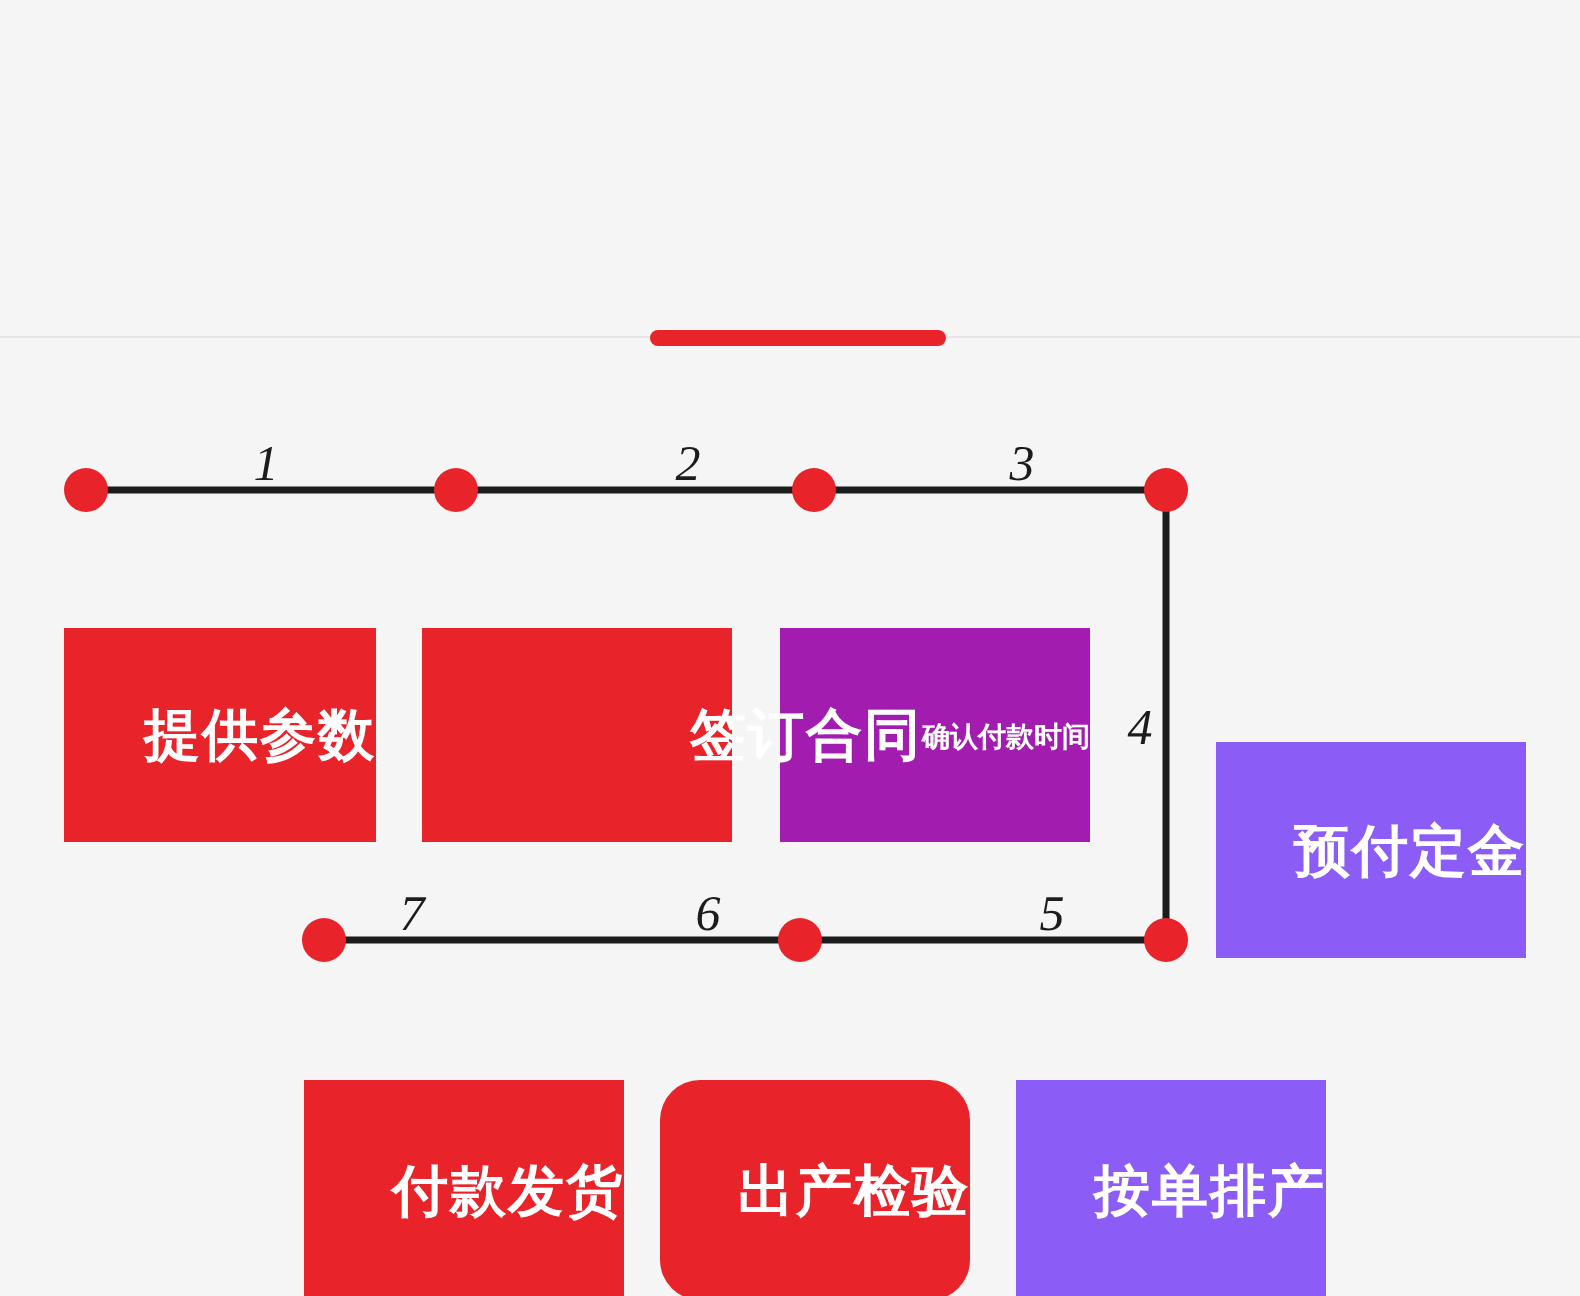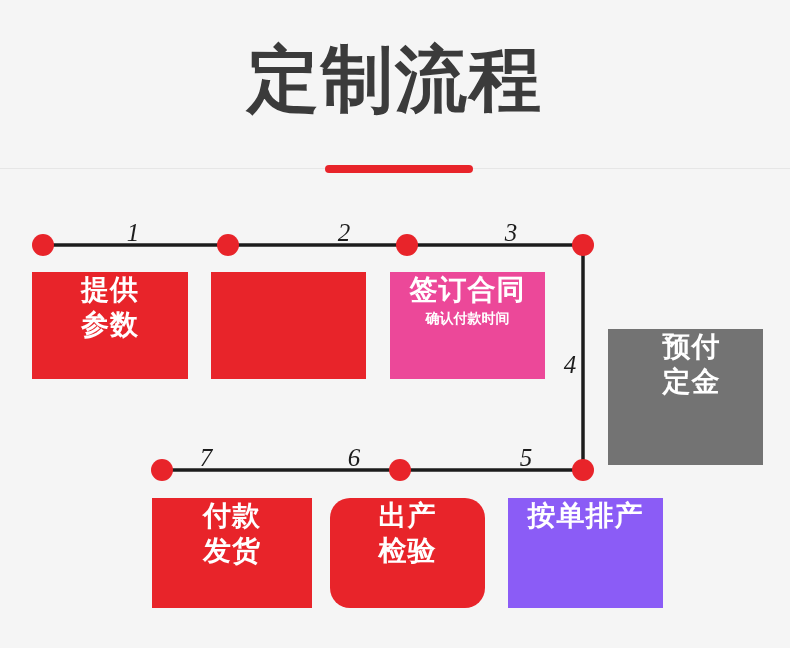--- a/index.html
+++ b/index.html
@@ -107,7 +107,6 @@
 <div id="page">
 
   <div class="header-divider"></div>
-  <div class="page-title">定制流程</div>
   <div class="title-underline"></div>
 
   <svg class="flow-svg" viewBox="0 0 790 648" width="790" height="648" xmlns="http://www.w3.org/2000/svg">

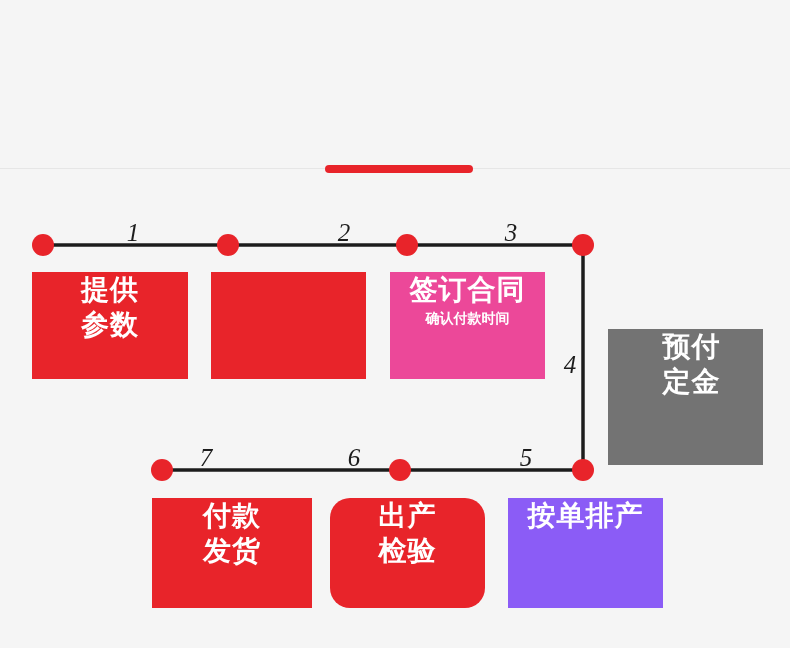--- a/index.html
+++ b/index.html
@@ -80,11 +80,12 @@
     background: #e8242a;
     color: #ffffff;
     display: flex;
-    flex-direction: column;
+    flex-direction: row;
     align-items: center;
-    justify-content: flex-start;
+    justify-content: flex-end;
     text-align: center;
     box-sizing: border-box;
+    margin-top: 42px;
   }
   .flow-box .box-line {
     font-size: 28px;

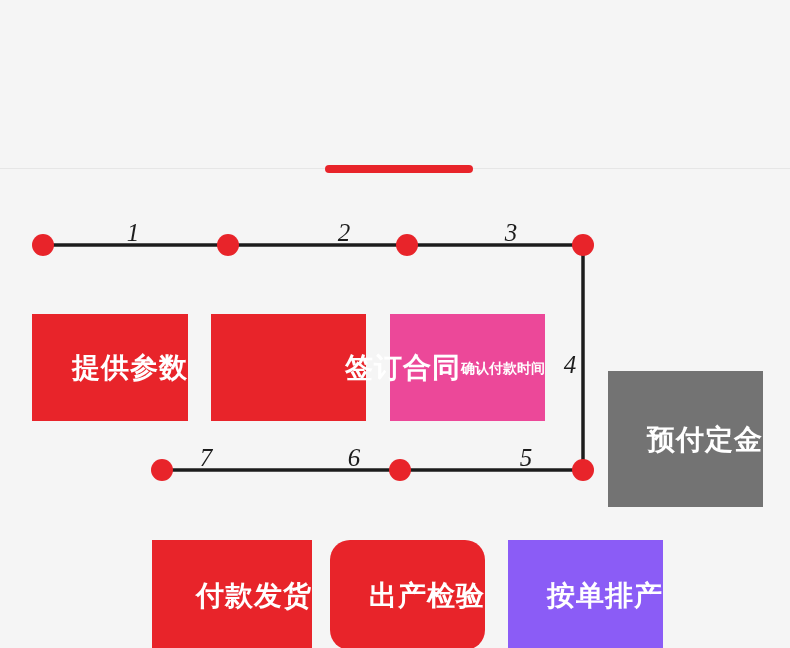--- a/index.html
+++ b/index.html
@@ -146,7 +146,7 @@
       </div>
       <div class="flow-box" style="left: 211px; top: 272px; width: 155px; height: 107px; background: rgb(232, 36, 42);">
       </div>
-      <div class="flow-box" style="left: 390px; top: 272px; width: 155px; height: 107px; background: #ec4899;">
+      <div class="flow-box" style="left: 390px; top: 272px; width: 155px; height: 107px; background: #a21caf;">
         <div class="box-line">签订合同</div>
         <div class="box-sub">确认付款时间</div>
       </div>

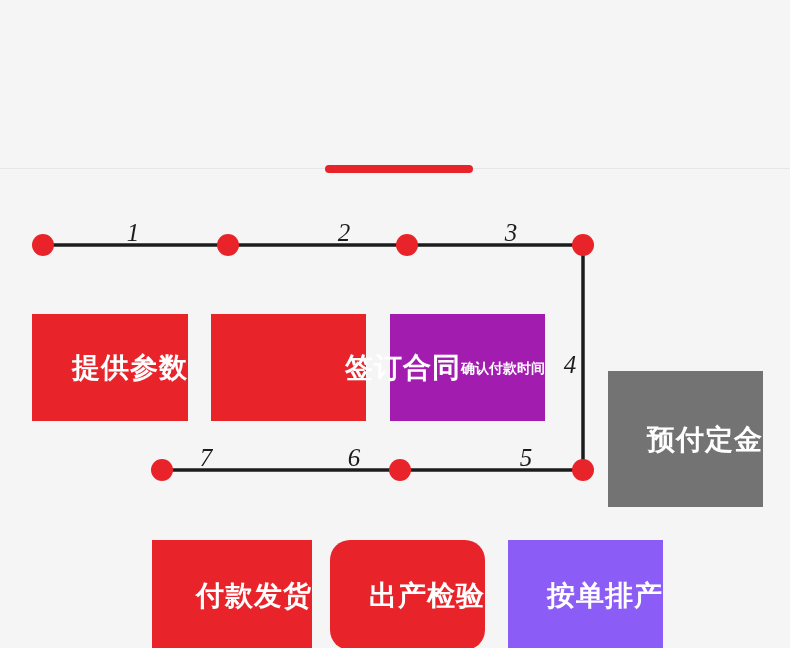--- a/index.html
+++ b/index.html
@@ -150,7 +150,7 @@
         <div class="box-line">签订合同</div>
         <div class="box-sub">确认付款时间</div>
       </div>
-      <div class="flow-box" style="left: 608px; top: 329px; width: 155px; height: 136px; background: #737373; padding-left: 12px;">
+      <div class="flow-box" style="left: 608px; top: 329px; width: 155px; height: 108px; background: #8b5cf6; padding-left: 12px;">
         <div class="box-line">预付</div>
         <div class="box-line">定金</div>
       </div>

